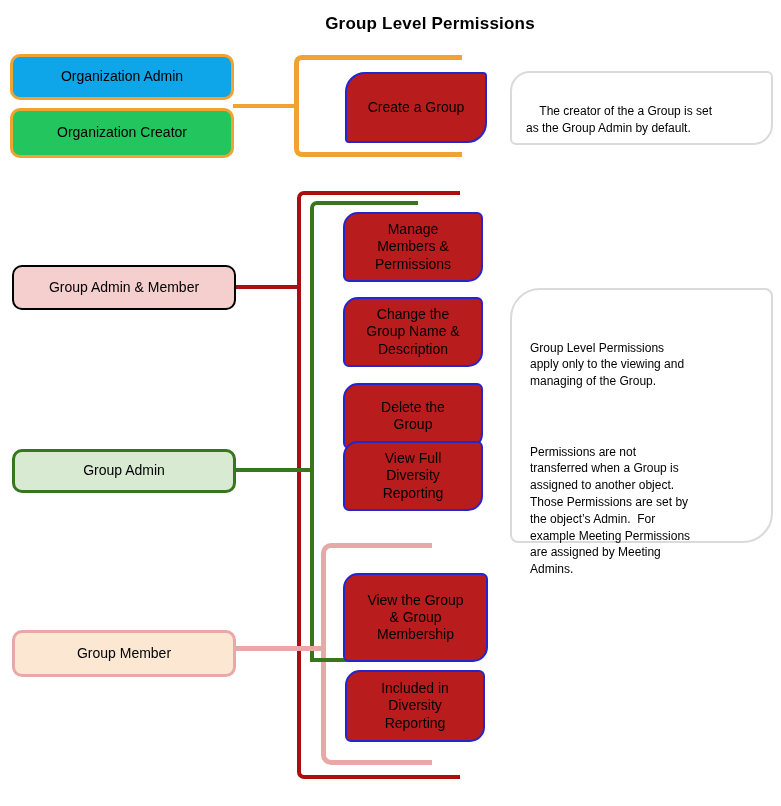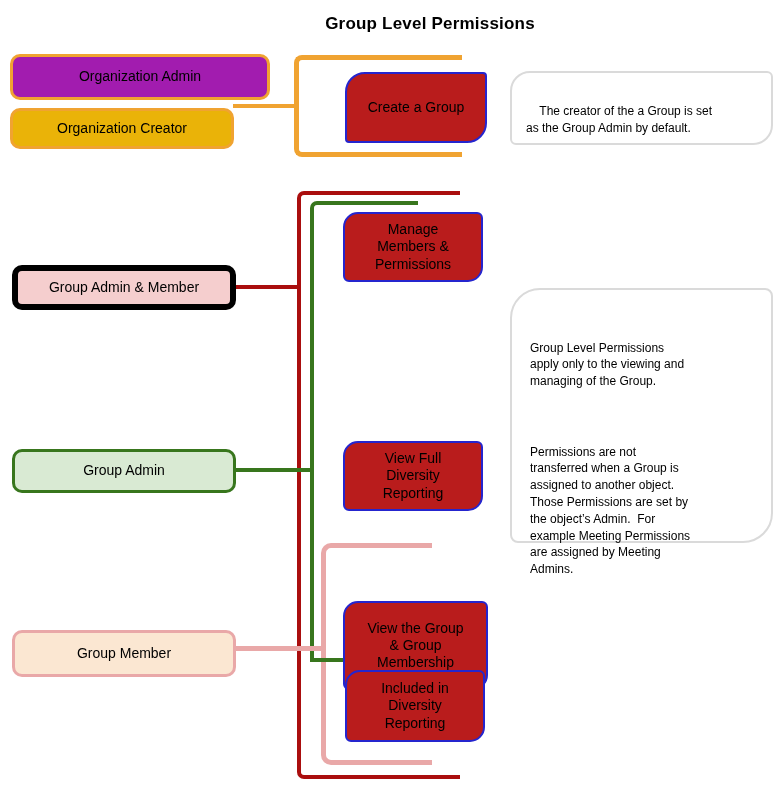--- a/index.html
+++ b/index.html
@@ -31,7 +31,7 @@
   }
   
   .role{border-radius:10px;}
-  .role.org-admin   {left:10px; top:54px;  width:260px;height:46px;background:#a21caf;border:3px solid #F0A331;}
+  .role.org-admin   {left:10px; top:54px;  width:224px;height:46px;background:#0ea5e9;border:3px solid #F0A331;}
   .role.org-creator {left:10px; top:108px; width:224px;height:41px;background:#eab308;border:3px solid #F0A331;}
   .role.gam         {left:12px; top:265px; width:224px;height:45px;background:#F5CECE;border:6px solid #000000;}
   .role.gadmin      {left:12px; top:449px; width:224px;height:44px;background:#D9EAD3;border:3px solid #38761D;}

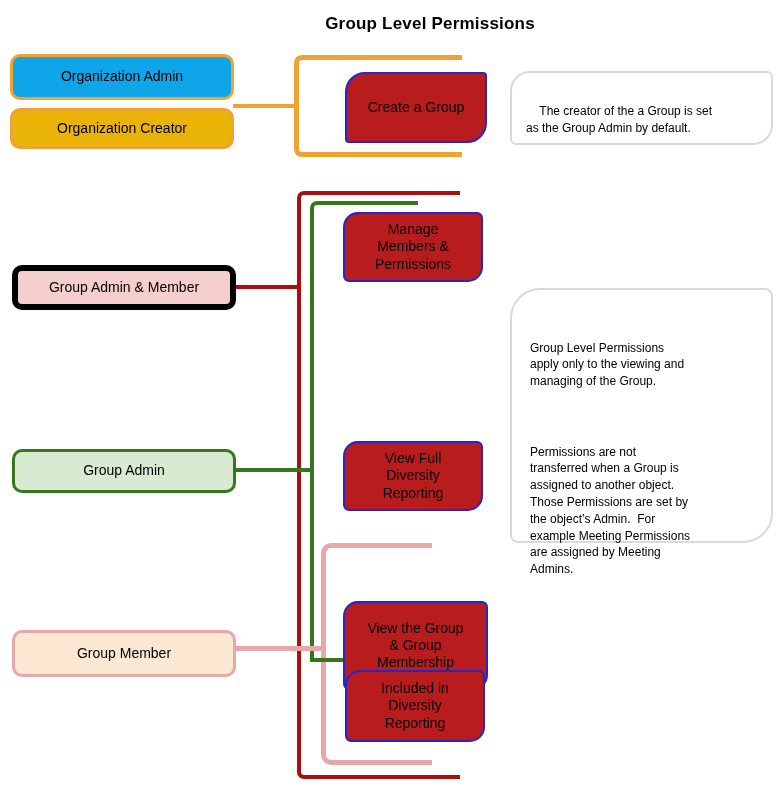--- a/index.html
+++ b/index.html
@@ -32,7 +32,7 @@
   
   .role{border-radius:10px;}
   .role.org-admin   {left:10px; top:54px;  width:224px;height:46px;background:#0ea5e9;border:3px solid #F0A331;}
-  .role.org-creator {left:10px; top:108px; width:224px;height:41px;background:#eab308;border:3px solid #F0A331;}
+  .role.org-creator {left:10px; top:108px; width:224px;height:50px;background:#22c55e;border:3px solid #F0A331;}
   .role.gam         {left:12px; top:265px; width:224px;height:45px;background:#F5CECE;border:6px solid #000000;}
   .role.gadmin      {left:12px; top:449px; width:224px;height:44px;background:#D9EAD3;border:3px solid #38761D;}
   .role.gmember     {left:12px; top:630px; width:224px;height:47px;background:#FBE7D2;border:3px solid #E9A8A8;}

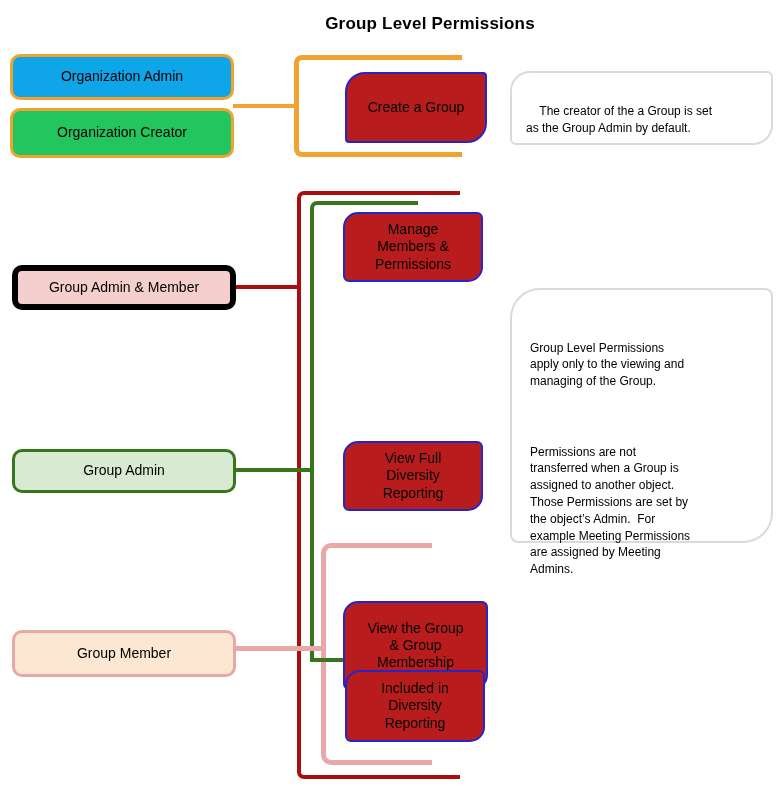--- a/index.html
+++ b/index.html
@@ -33,7 +33,7 @@
   .role{border-radius:10px;}
   .role.org-admin   {left:10px; top:54px;  width:224px;height:46px;background:#0ea5e9;border:3px solid #F0A331;}
   .role.org-creator {left:10px; top:108px; width:224px;height:50px;background:#22c55e;border:3px solid #F0A331;}
-  .role.gam         {left:12px; top:265px; width:224px;height:45px;background:#F5CECE;border:6px solid #000000;}
+  .role.gam         {left:12px; top:265px; width:224px;height:45px;background:#F5CECE;border:2px solid #000000;}
   .role.gadmin      {left:12px; top:449px; width:224px;height:44px;background:#D9EAD3;border:3px solid #38761D;}
   .role.gmember     {left:12px; top:630px; width:224px;height:47px;background:#FBE7D2;border:3px solid #E9A8A8;}
   

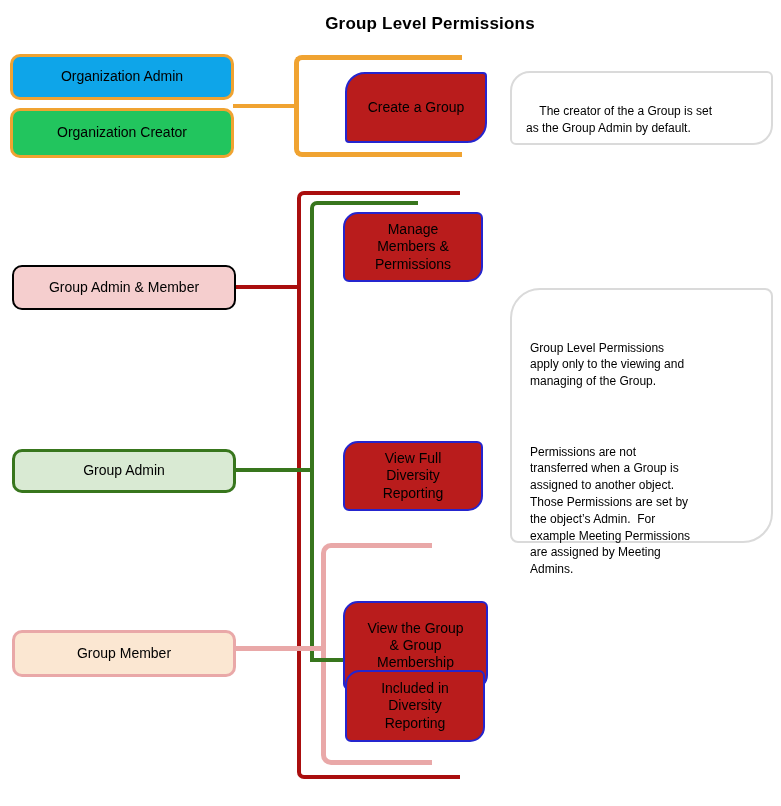--- a/index.html
+++ b/index.html
@@ -137,6 +137,11 @@
 Members &amp;
 Permissions</span>
   </div>
+  <div class="box perm change">
+    <span>Change the
+Group Name &amp;
+Description</span>
+  </div>
   <div class="box perm viewfull">
     <span>View Full
 Diversity

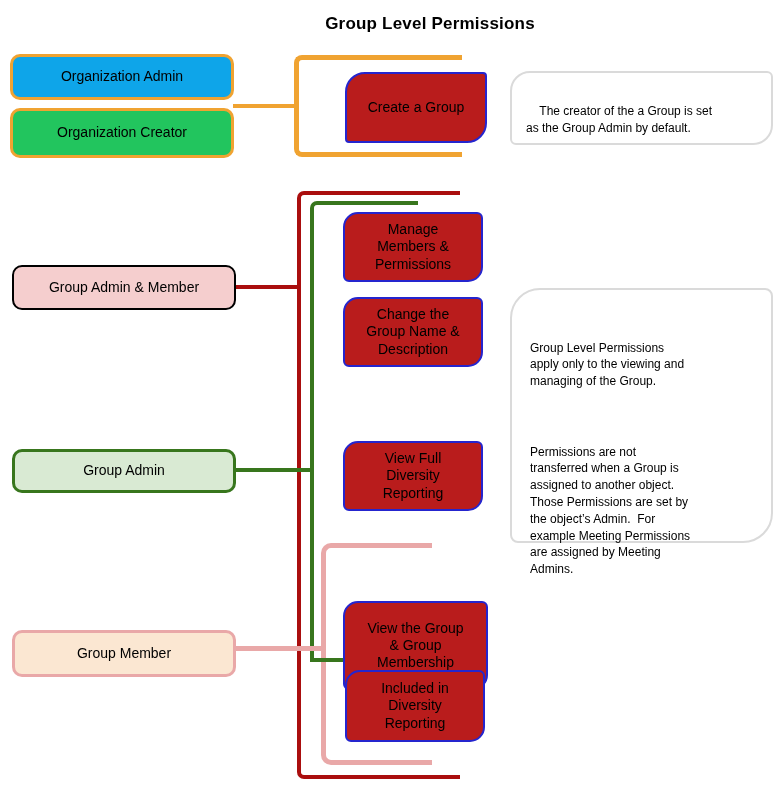--- a/index.html
+++ b/index.html
@@ -142,6 +142,10 @@
 Group Name &amp;
 Description</span>
   </div>
+  <div class="box perm delete">
+    <span>Delete the
+Group</span>
+  </div>
   <div class="box perm viewfull">
     <span>View Full
 Diversity

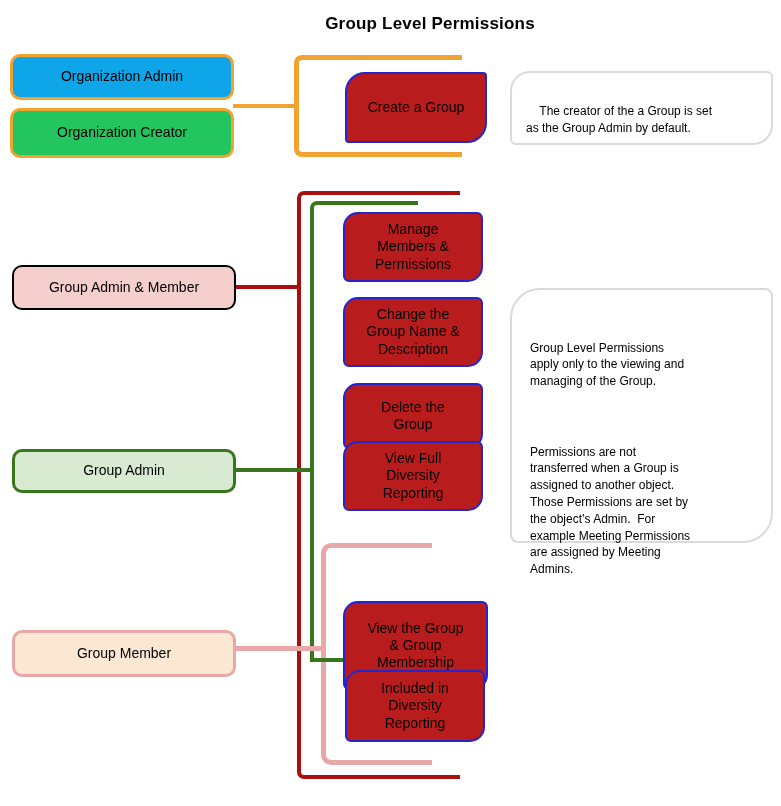--- a/index.html
+++ b/index.html
@@ -43,7 +43,7 @@
   .perm.change   {left:343px;top:297px;width:140px;height:70px;border-radius:15px 6px 15px 6px;}
   .perm.delete   {left:343px;top:383px;width:140px;height:66px;border-radius:15px 6px 15px 6px;}
   .perm.viewfull {left:343px;top:441px;width:140px;height:70px;border-radius:15px 6px 15px 6px;}
-  .perm.viewgrp  {left:343px;top:573px;width:145px;height:89px;border-radius:15px 6px 15px 6px;margin-top:28px;}
+  .perm.viewgrp  {left:343px;top:573px;width:145px;height:89px;border-radius:15px 6px 15px 6px;}
   .perm.included {left:345px;top:670px;width:140px;height:72px;border-radius:15px 6px 15px 6px;}
   
   .note{

